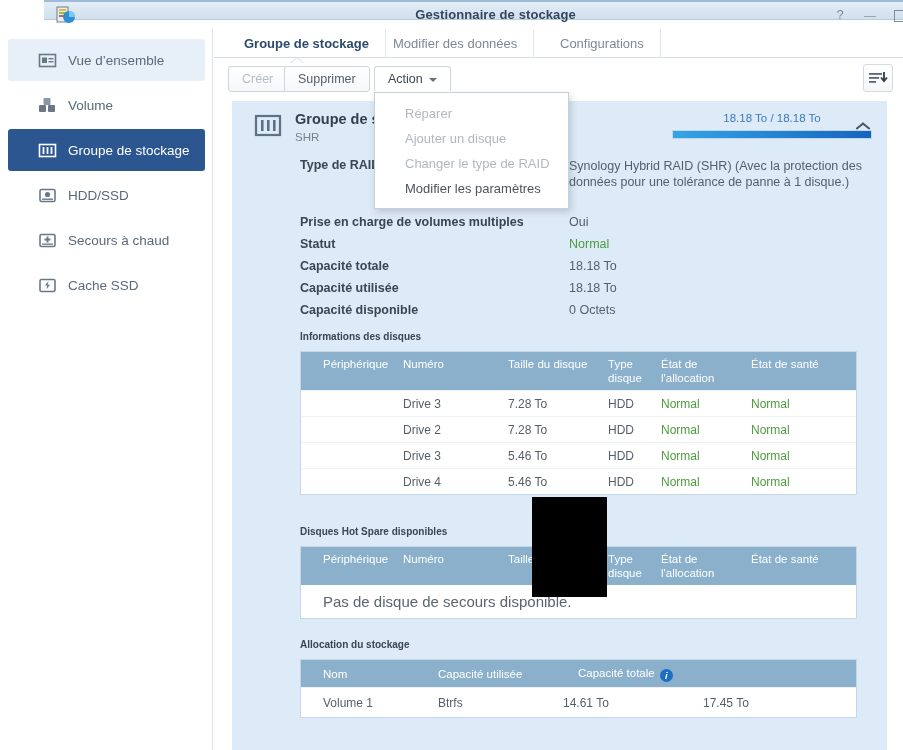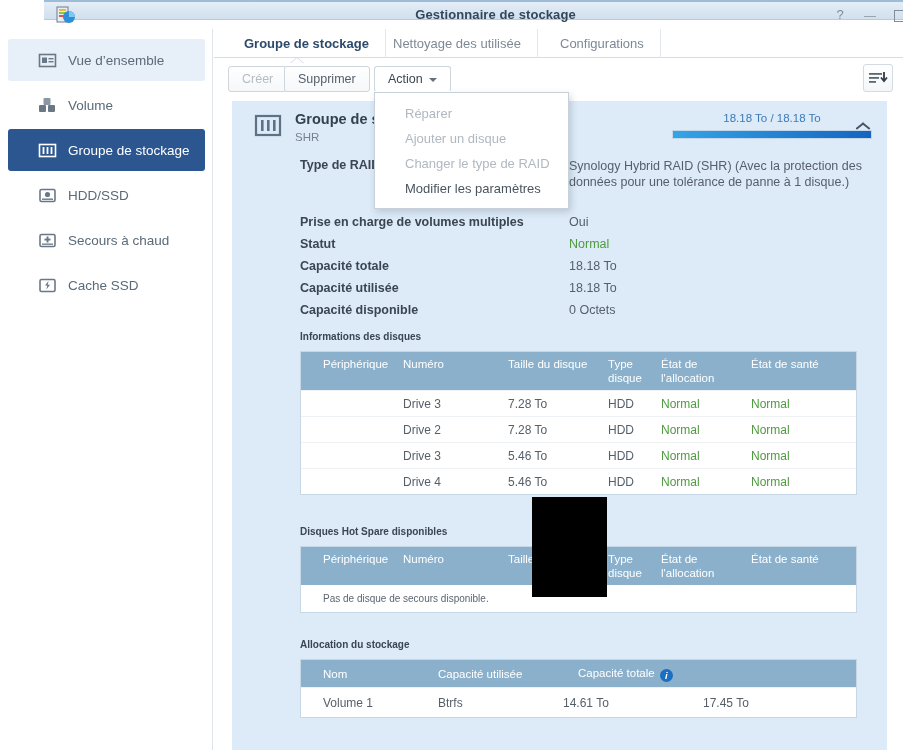--- a/index.html
+++ b/index.html
@@ -327,7 +327,7 @@
 
     <div class="tabbar">
       <div class="tab active" style="left:14px">Groupe de stockage</div>
-      <div class="tab" style="left:163px">Nettoyage des utilisée</div>
+      <div class="tab" style="left:163px">Modifier des données</div>
       <div class="tab" style="left:330px">Configurations</div>
       <div class="tab-arrow" style="left:76px"></div>
     </div>

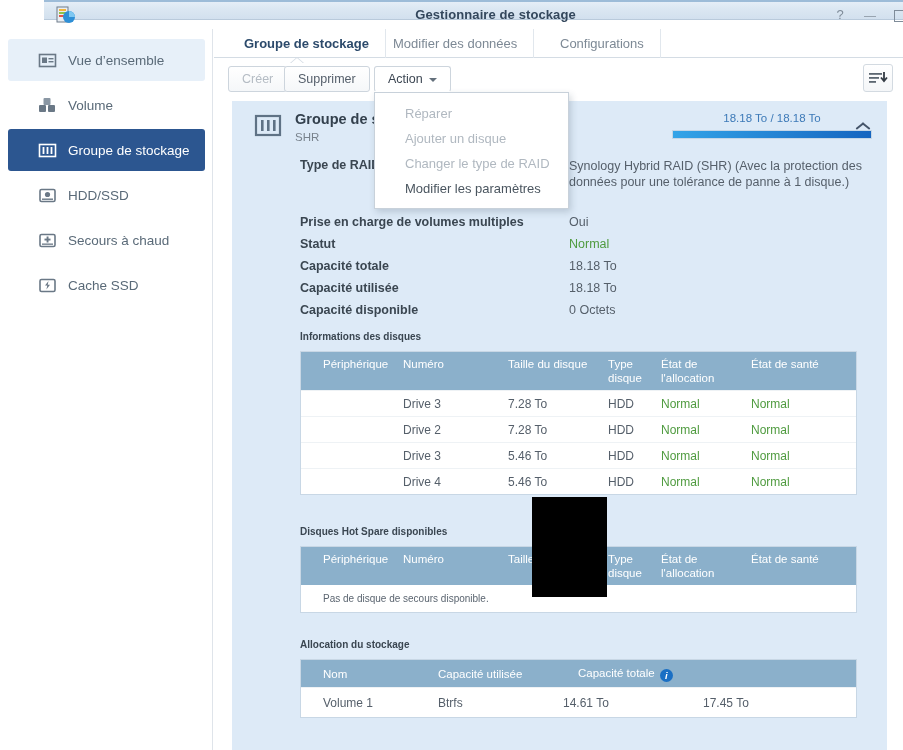--- a/index.html
+++ b/index.html
@@ -212,7 +212,7 @@
   .trow .td { padding-right: 4px; }
   .green { color: #4f9b3f; }
   .empty-row {
-    font-size: 10px; color: #5b6570; padding: 8px 0 8px 22px;
+    font-size: 15px; color: #5b6570; padding: 8px 0 8px 22px;
   }
   .info-i {
     display: inline-block; width: 13px; height: 13px; border-radius: 50%;

